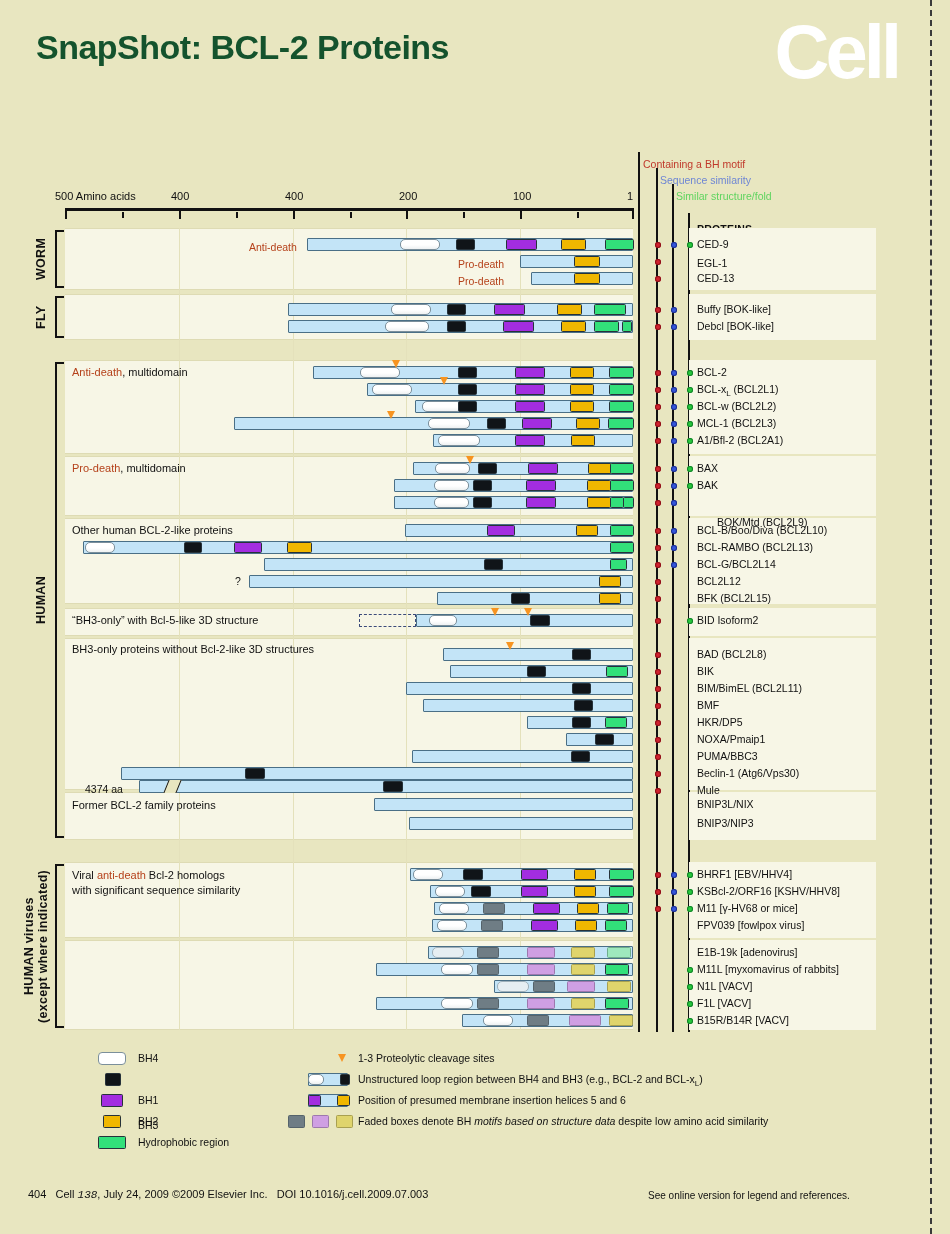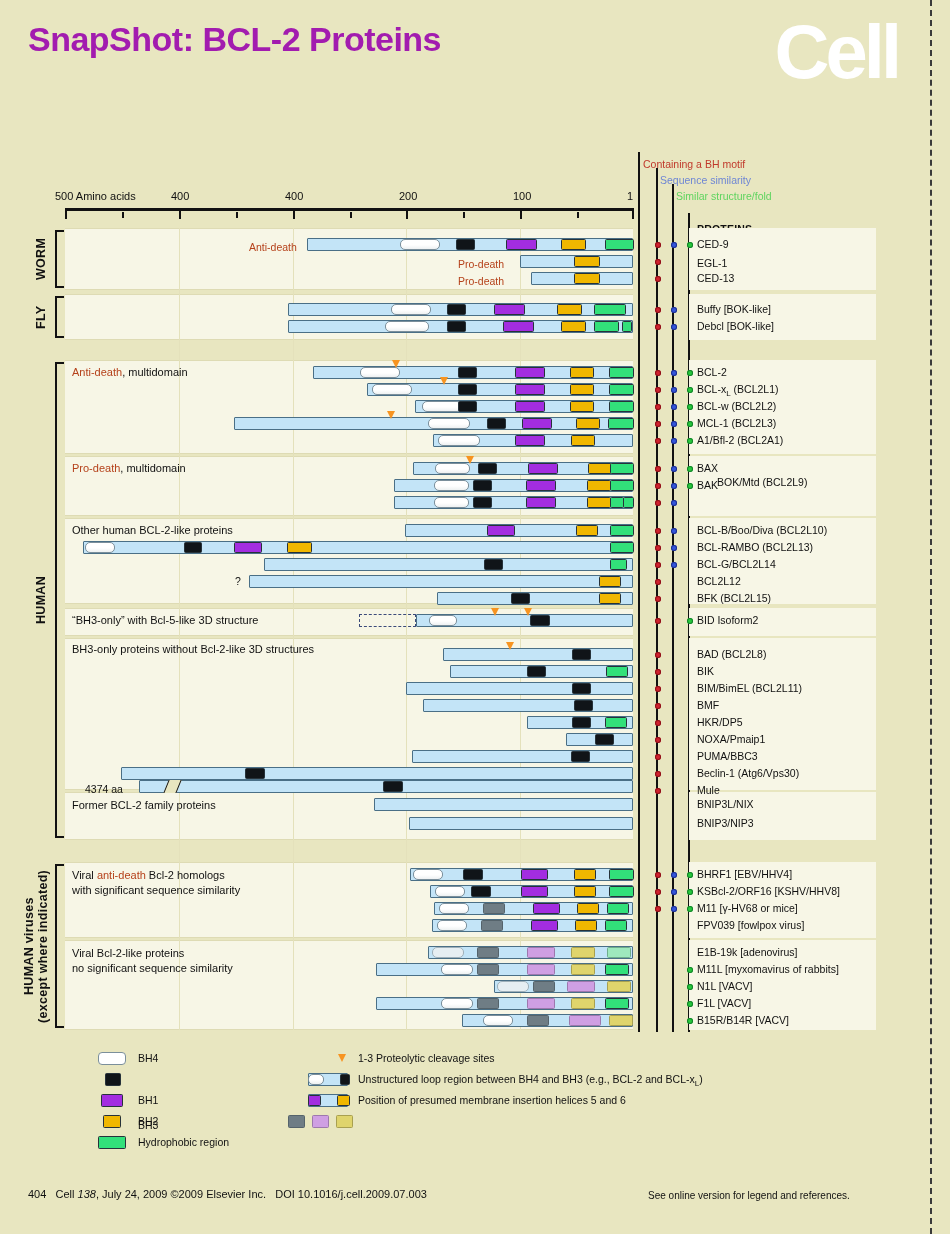--- a/index.html
+++ b/index.html
@@ -19,8 +19,8 @@
   
   #header { position:absolute; left:28px; top:22px; width:880px; }
   #title {
-    font-size:34px; font-weight:bold; color:#a21caf;
-    letter-spacing:-0.5px; margin:0; line-height:1.05;
+    font-size:34px; font-weight:bold; color:#14532d;
+    letter-spacing:-0.5px; margin:8px; line-height:1.05;
   }
   #authors { font-size:13.5px; color:#1a1a1a; margin-top:9px; line-height:1.32; }
   #cell-logo {

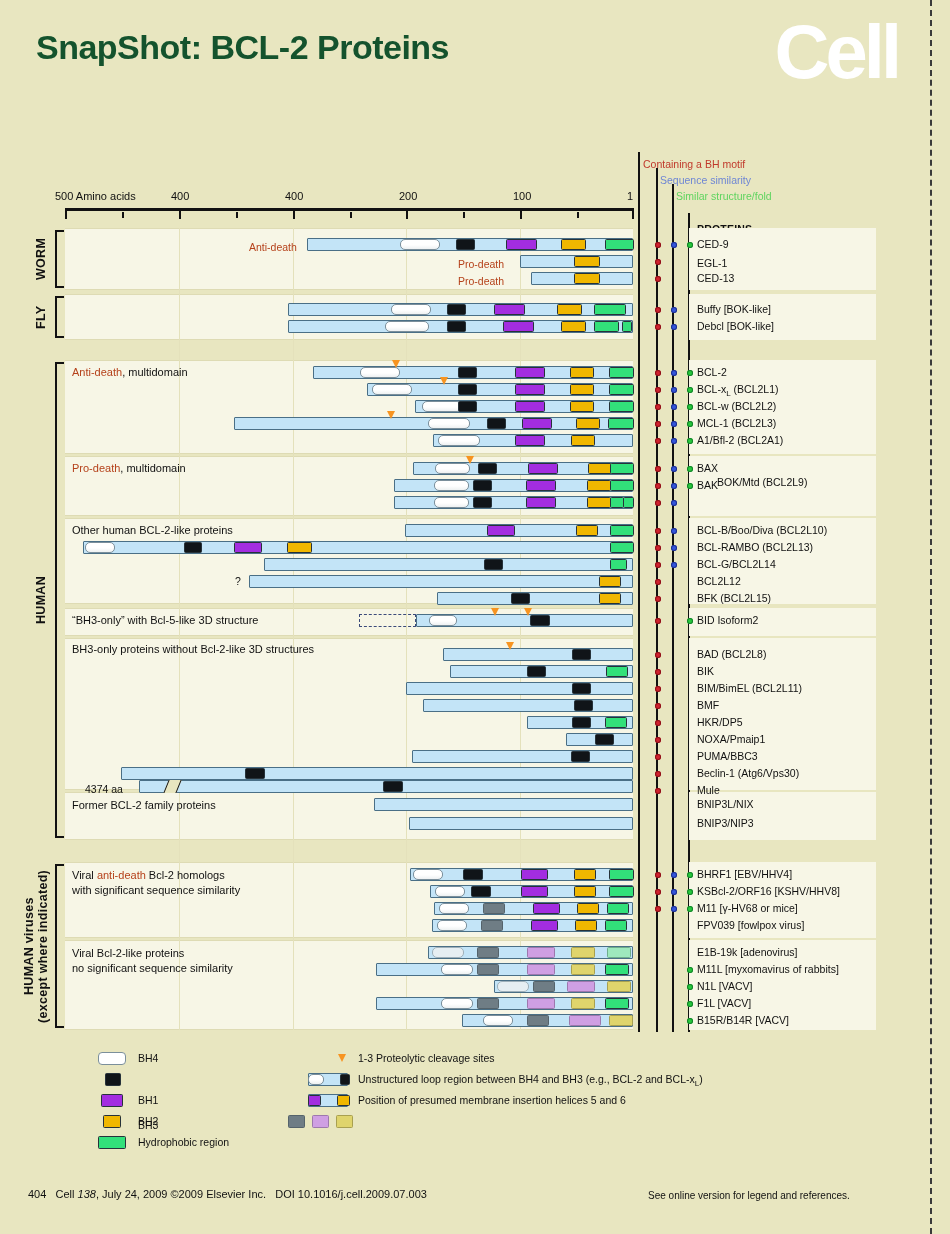--- a/index.html
+++ b/index.html
@@ -597,7 +597,7 @@
   <div class="pname" style="top:435px;">A1/Bfl-2 (BCL2A1)</div>
   <div class="pname" style="top:463px;">BAX</div>
   <div class="pname" style="top:480px;">BAK</div>
-  <div class="pname" style="top:477px;padding-left:20px;">BOK/Mtd (BCL2L9)</div>
+  <div class="pname" style="top:517px;padding-left:20px;">BOK/Mtd (BCL2L9)</div>
   <div class="pname" style="top:525px;">BCL-B/Boo/Diva (BCL2L10)</div>
   <div class="pname" style="top:542px;">BCL-RAMBO (BCL2L13)</div>
   <div class="pname" style="top:559px;">BCL-G/BCL2L14</div>

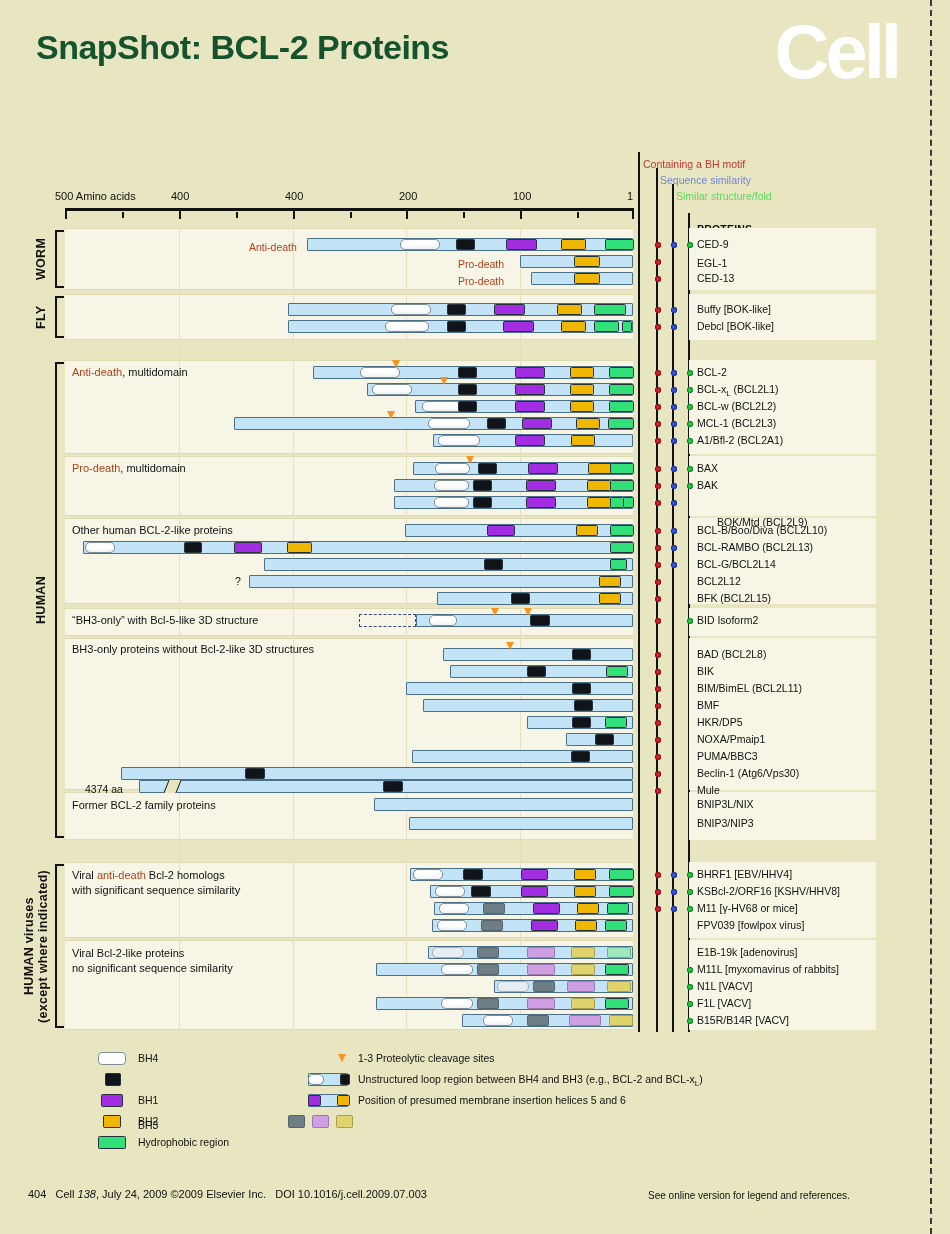--- a/index.html
+++ b/index.html
@@ -251,10 +251,6 @@
   <div class="group-label" style="left:72px; top:868px; line-height:1.4;">
     <span>Viral </span><span class="red">anti-death</span><span> Bcl-2 homologs</span><br>
     <span>with significant sequence similarity</span>
-  </div>
-  <div class="group-label" style="left:72px; top:946px; line-height:1.4;">
-    <span>Viral Bcl-2-like proteins</span><br>
-    <span>no significant sequence similarity</span>
   </div>
 
   <div class="bar-note red" style="left:249px; top:241px;">Anti-death</div>

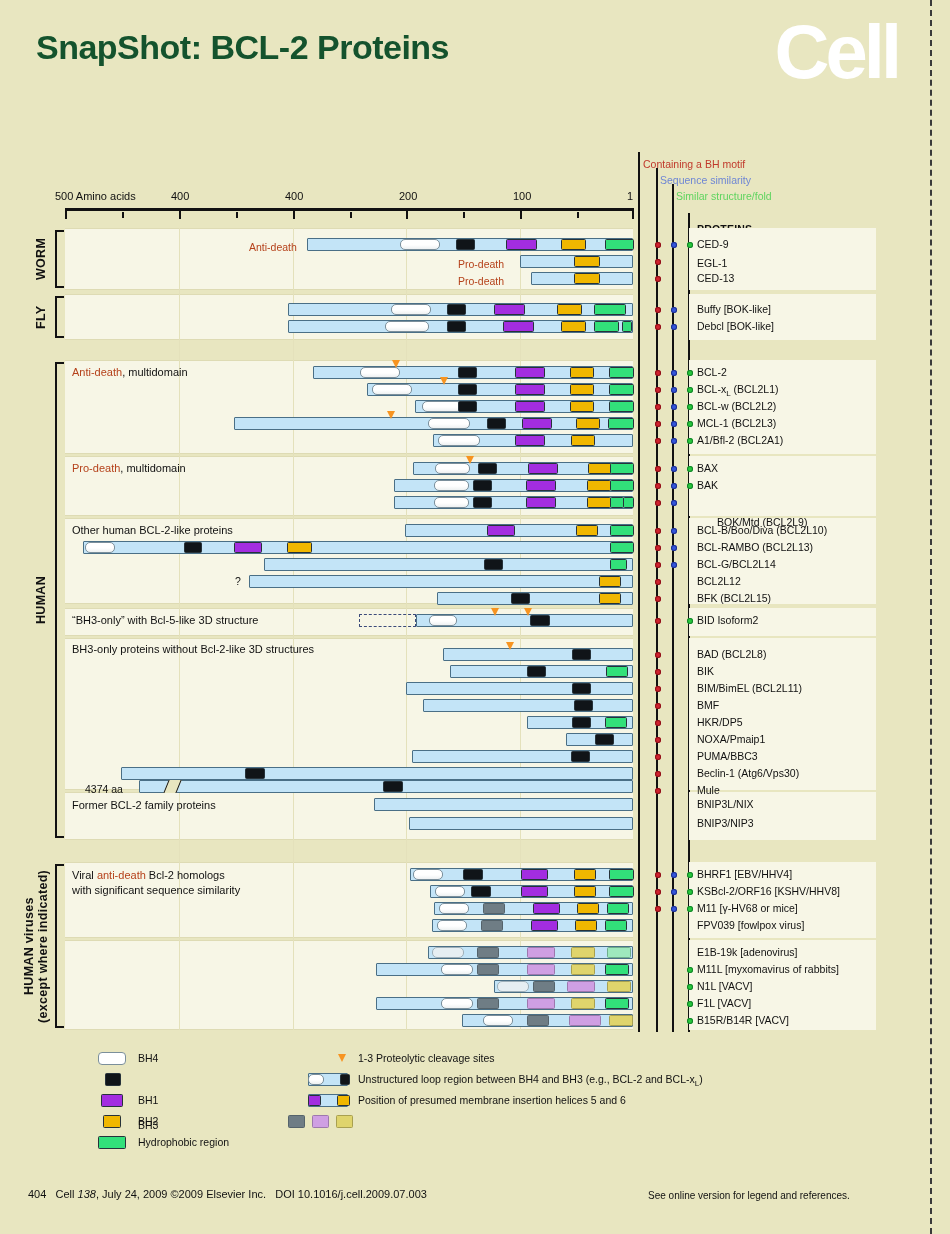--- a/index.html
+++ b/index.html
@@ -652,6 +652,7 @@
   <div class="lg-sw" style="left:288px; top:72px; width:17px; background:#6f7d85; border-color:#55636b;"></div>
   <div class="lg-sw" style="left:312px; top:72px; width:17px; background:#cf9fe3; border-color:#9d78ad;"></div>
   <div class="lg-sw" style="left:336px; top:72px; width:17px; background:#dfd46c; border-color:#a8a050;"></div>
+  <div class="lg-txt" style="left:358px; top:72px;"><span>Faded boxes denote BH </span><i>motifs based on structure data</i><span> despite low amino acid similarity</span></div>
 </div>
 
 <div id="footer-left">

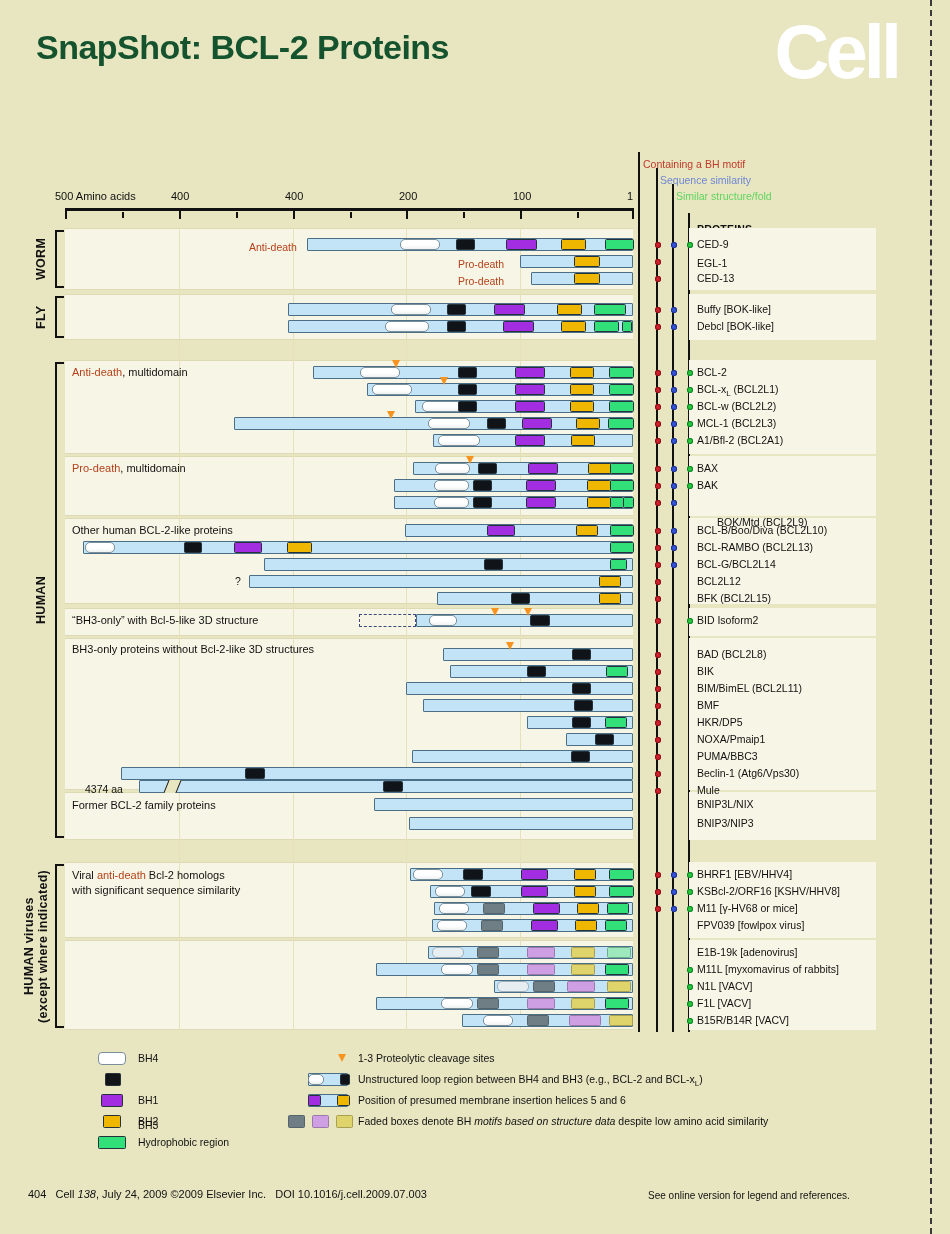--- a/index.html
+++ b/index.html
@@ -147,7 +147,7 @@
   #footer-left {
     position:absolute; left:28px; top:1188px; font-size:11px; color:#111; white-space:nowrap;
   }
-  #footer-left i { font-style:italic; }
+  #footer-left i { font-style:italic;font-family:Liberation Mono, monospace; }
   #footer-right {
     position:absolute; left:648px; top:1190px; font-size:10px; color:#111; white-space:nowrap;
   }

